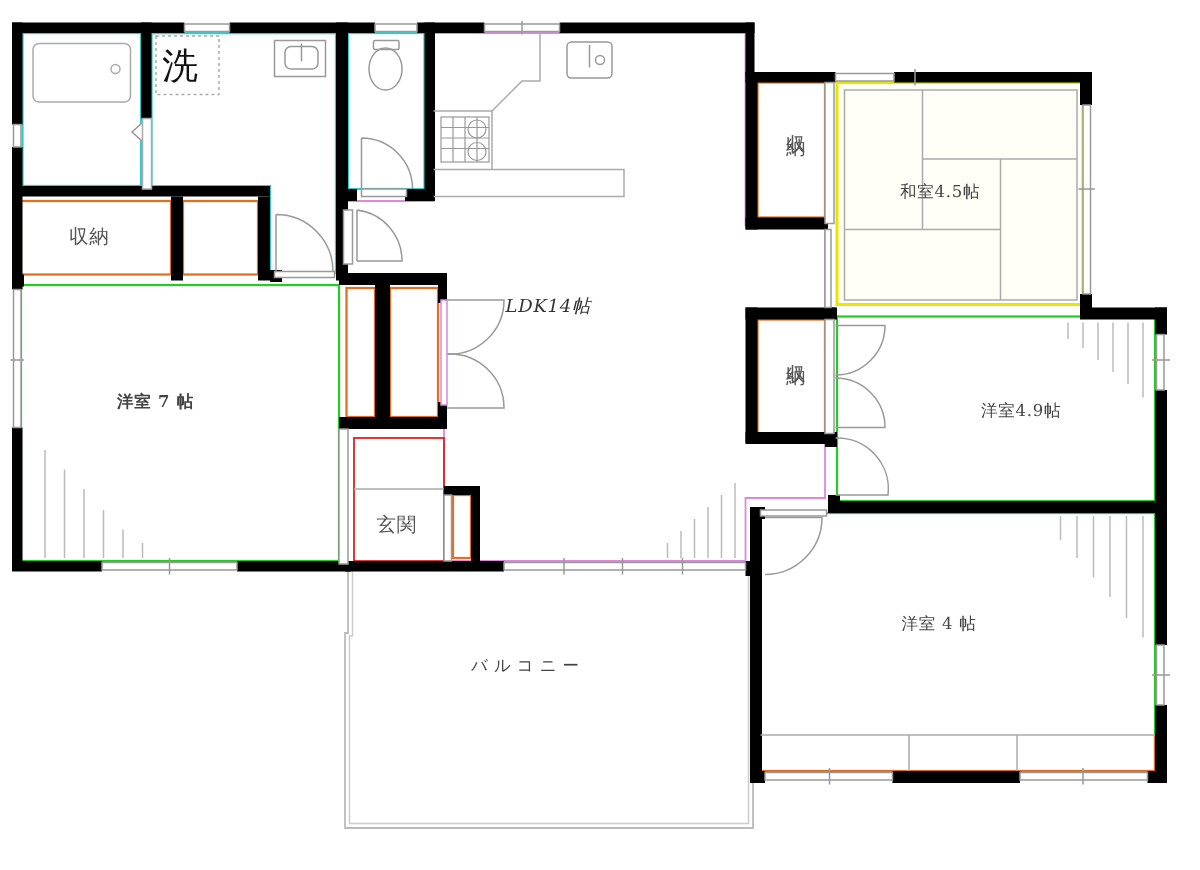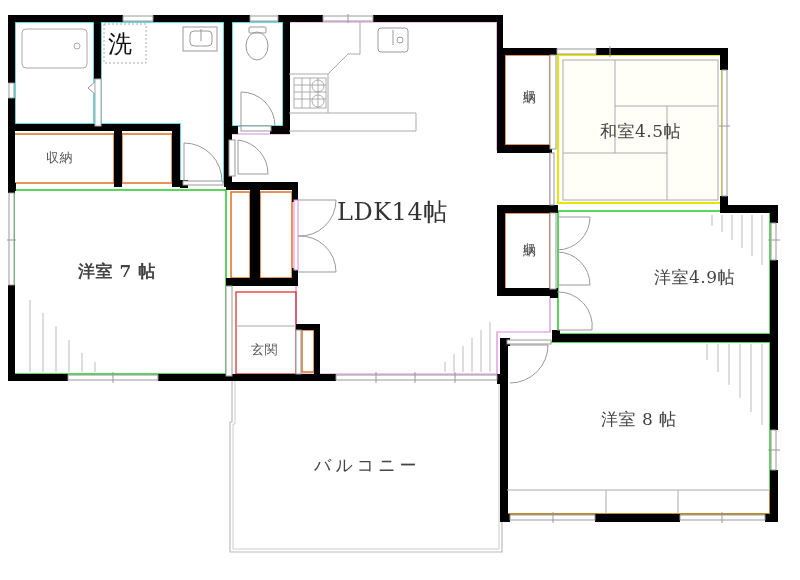--- a/index.html
+++ b/index.html
@@ -6,7 +6,7 @@
     body { width: 800px; height: 580px; position: relative; overflow: hidden;
            font-family: "DejaVu Serif", "Liberation Serif", serif; }
     #plan { position: absolute; left: 0; top: 0; width: 800px; height: 580px; }
-    .label { position: absolute; color: #444; font-size: 17px; white-space: nowrap;
+    .label { position: absolute; color: #444; font-size: 11px; white-space: nowrap;
              font-family: "DejaVu Serif", "Liberation Serif", serif; letter-spacing: 0.5px; }
     .label.small { font-size: 13px; color: #555; }
     .label.vert { writing-mode: vertical-rl; font-size: 13px; color: #555; letter-spacing: 2px; }

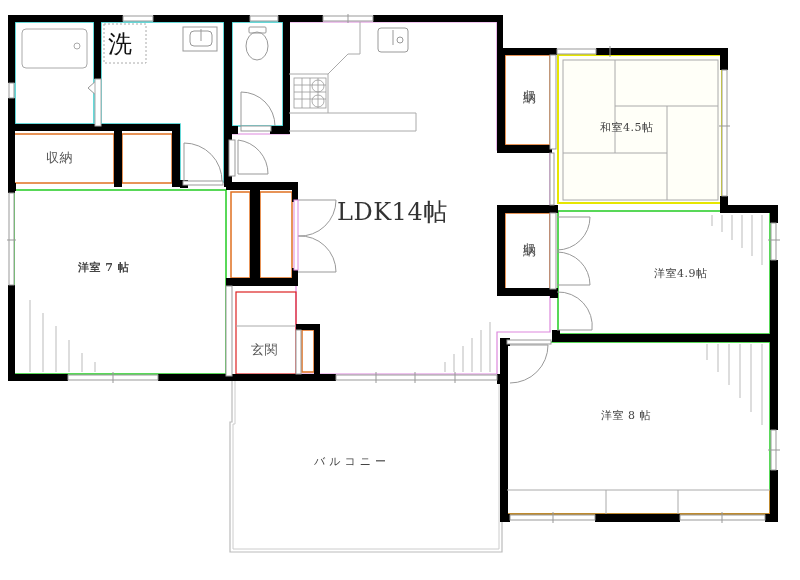--- a/index.html
+++ b/index.html
@@ -10,7 +10,7 @@
              font-family: "DejaVu Serif", "Liberation Serif", serif; letter-spacing: 0.5px; }
     .label.small { font-size: 13px; color: #555; }
     .label.vert { writing-mode: vertical-rl; font-size: 13px; color: #555; letter-spacing: 2px; }
-    .label.big { font-size: 24px; color: #333; }
+    .label.big { font-size: 12px; color: #333; font-style: italic; }
     .label.wash { font-size: 24px; color: #111; font-family: "DejaVu Sans", sans-serif; }
   </style>
 </head>

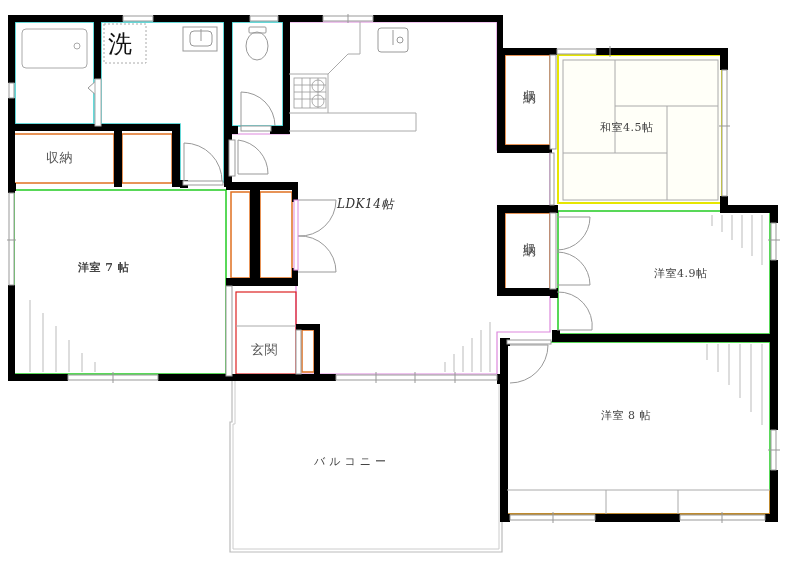--- a/index.html
+++ b/index.html
@@ -273,7 +273,7 @@
 <div class="label vert" style="left:520px; top:232px;">収納</div>
 <div class="label" style="left:630px; top:266px;margin-left:24px;">洋室4.9帖</div>
 <div class="label small" style="left:251px; top:341px;text-align:right;">玄関</div>
-<div class="label" style="left:601px; top:408px;">洋室 8 帖</div>
+<div class="label" style="left:601px; top:408px;">洋室 4 帖</div>
 <div class="label" style="left:314px; top:454px; letter-spacing:4px;">バルコニー</div>
 
 </body></html>

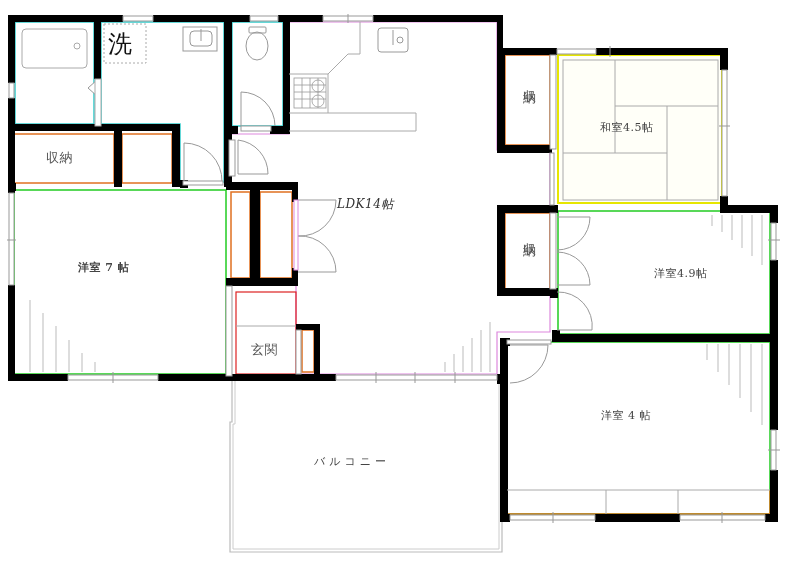--- a/index.html
+++ b/index.html
@@ -274,6 +274,6 @@
 <div class="label" style="left:630px; top:266px;margin-left:24px;">洋室4.9帖</div>
 <div class="label small" style="left:251px; top:341px;text-align:right;">玄関</div>
 <div class="label" style="left:601px; top:408px;">洋室 4 帖</div>
-<div class="label" style="left:314px; top:454px; letter-spacing:4px;">バルコニー</div>
+<div class="label" style="left:314px; top:436px; letter-spacing:4px;">バルコニー</div>
 
 </body></html>

